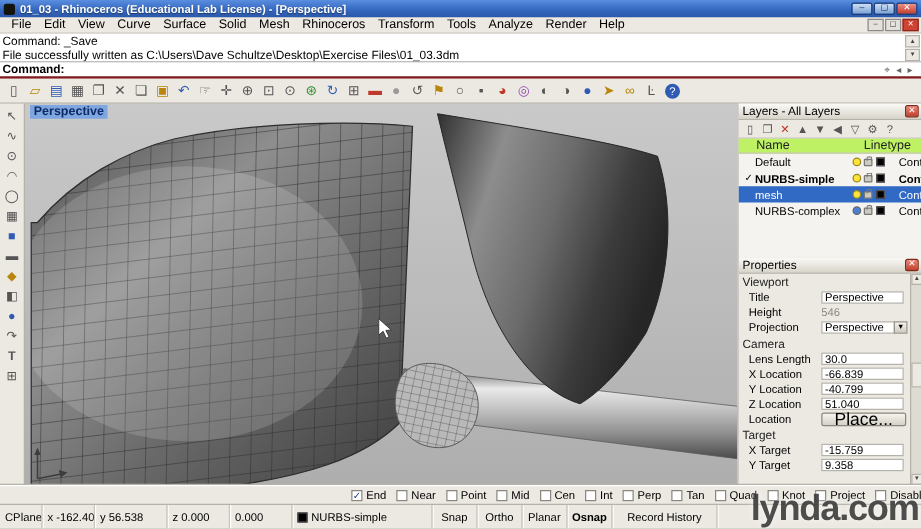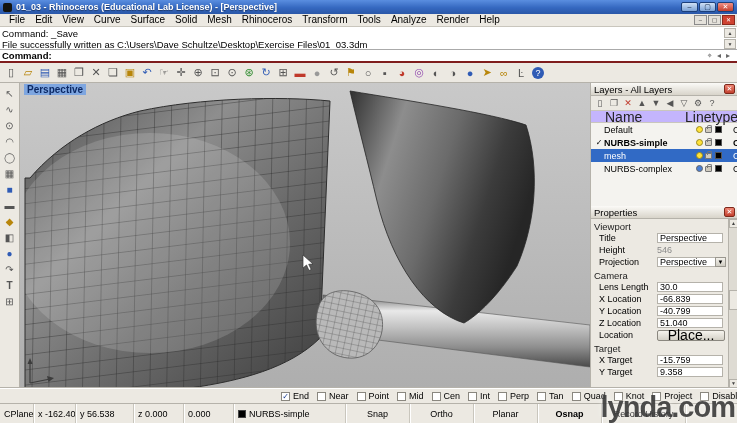--- a/index.html
+++ b/index.html
@@ -44,7 +44,7 @@
 #layers-panel{position:absolute;left:0;top:0;width:147px;height:123px;background:#f4f3ef}
 .ltools{height:15px;display:flex;align-items:center;gap:4px;padding:0 4px;background:#ece9e2;border-bottom:1px solid #c9c6bd;font-size:9px;color:#444}
 .lti{display:flex;align-items:center;justify-content:center;width:10px}
-.lhead{height:12px;display:flex;border-bottom:1px solid #c9c6bd;background:#c4b5fd;font-size:14px;padding-left:14px;color:#222;align-items:center}
+.lhead{height:12px;display:flex;border-bottom:1px solid #c9c6bd;background:#bef264;font-size:10px;padding-left:14px;color:#222;align-items:center}
 .lhead .hn{width:86px}
 .lrow{height:13px;display:flex;align-items:center;font-size:9px;padding-left:3px;white-space:nowrap;overflow:hidden}
 .lrow .cur{width:10px;text-align:center;font-size:8px;flex:0 0 auto}

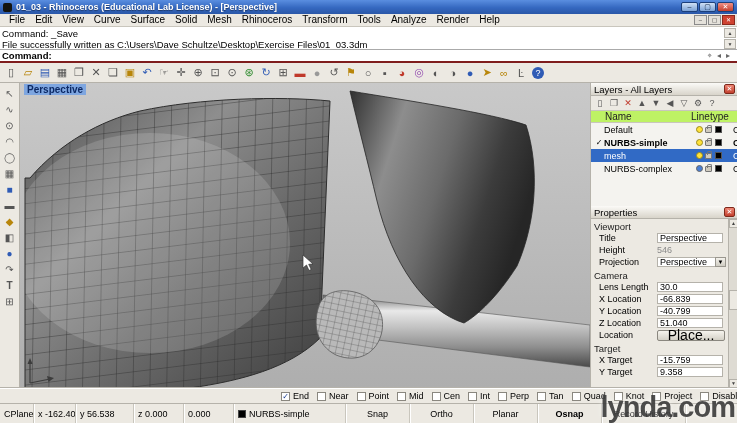--- a/index.html
+++ b/index.html
@@ -48,7 +48,7 @@
 .lhead .hn{width:86px}
 .lrow{height:13px;display:flex;align-items:center;font-size:9px;padding-left:3px;white-space:nowrap;overflow:hidden}
 .lrow .cur{width:10px;text-align:center;font-size:8px;flex:0 0 auto}
-.lrow .nm{width:92px;overflow:hidden;flex:0 0 auto}
+.lrow .nm{width:78px;overflow:hidden;flex:0 0 auto}
 .lrow.bold .nm,.lrow.bold .lt{font-weight:bold}
 .lrow.selected{background:#316ac5;color:#fff}
 .bulb{width:7px;height:7px;border-radius:50%;background:#4a7fd4;border:1px solid #666;margin-right:2px;flex:0 0 auto}

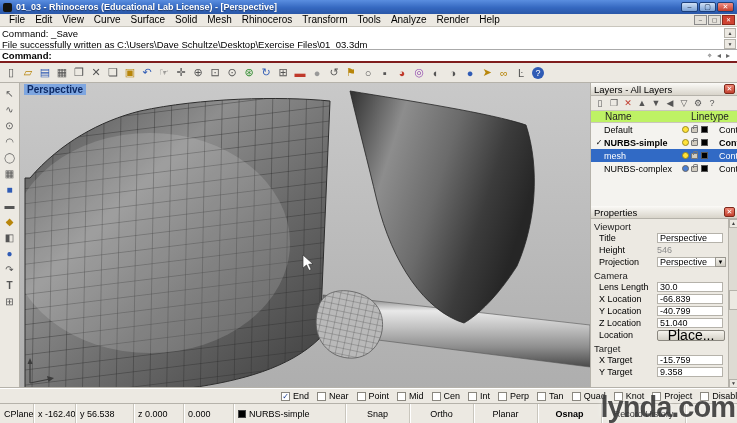--- a/index.html
+++ b/index.html
@@ -79,7 +79,7 @@
 #statusbar{position:absolute;left:0;top:403px;width:737px;height:20px;background:#ece9e2;border-top:1px solid #b5b2aa;display:flex;align-items:center;font-size:9px}
 .scell{height:100%;display:flex;align-items:center;padding:0 4px;border-right:1px solid #c9c6bd;box-shadow:1px 0 0 #fff;white-space:nowrap;overflow:hidden}
 .w1{width:34px}.w2{width:42px}.w3{width:58px}.w4{width:50px}.w5{width:50px}.w6{width:112px}
-.tg{width:64px;justify-content:center}
+.tg{width:36px;justify-content:center}
 .tg.bold{font-weight:bold}
 .wrh{width:84px;justify-content:center}
 .sb-swatch{width:8px;height:8px;background:#000;border:1px solid #444;margin-right:3px}

